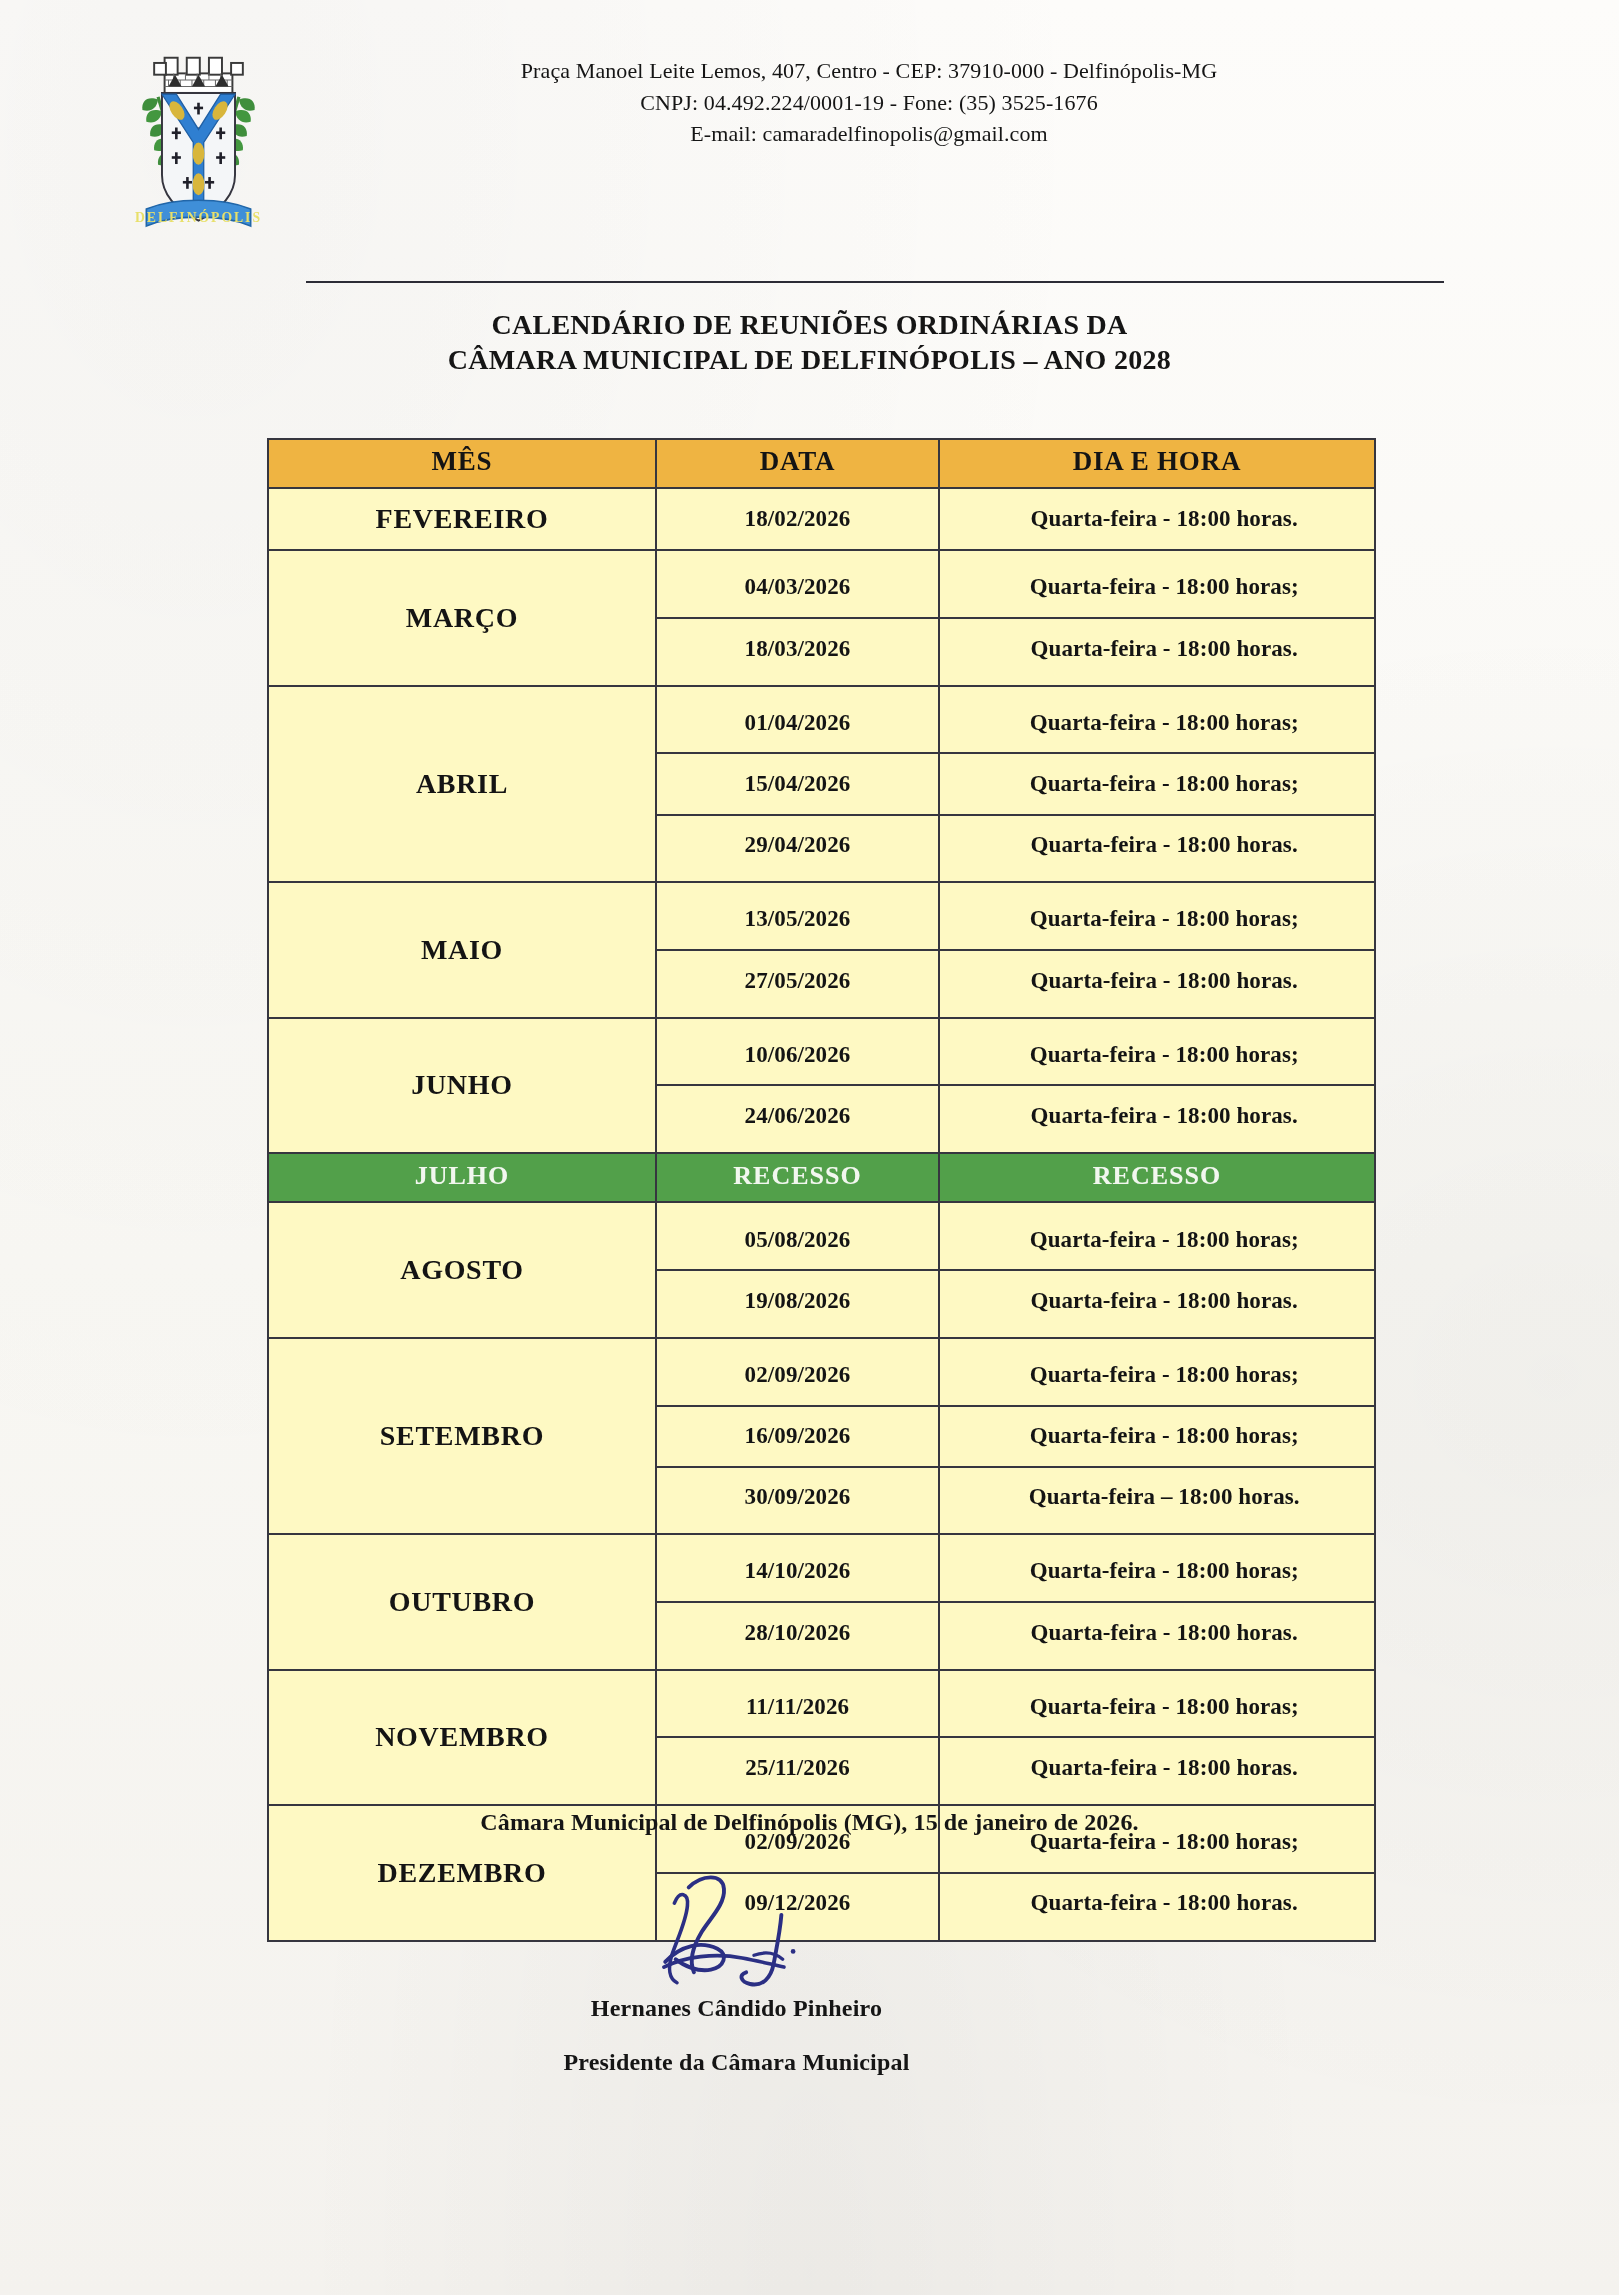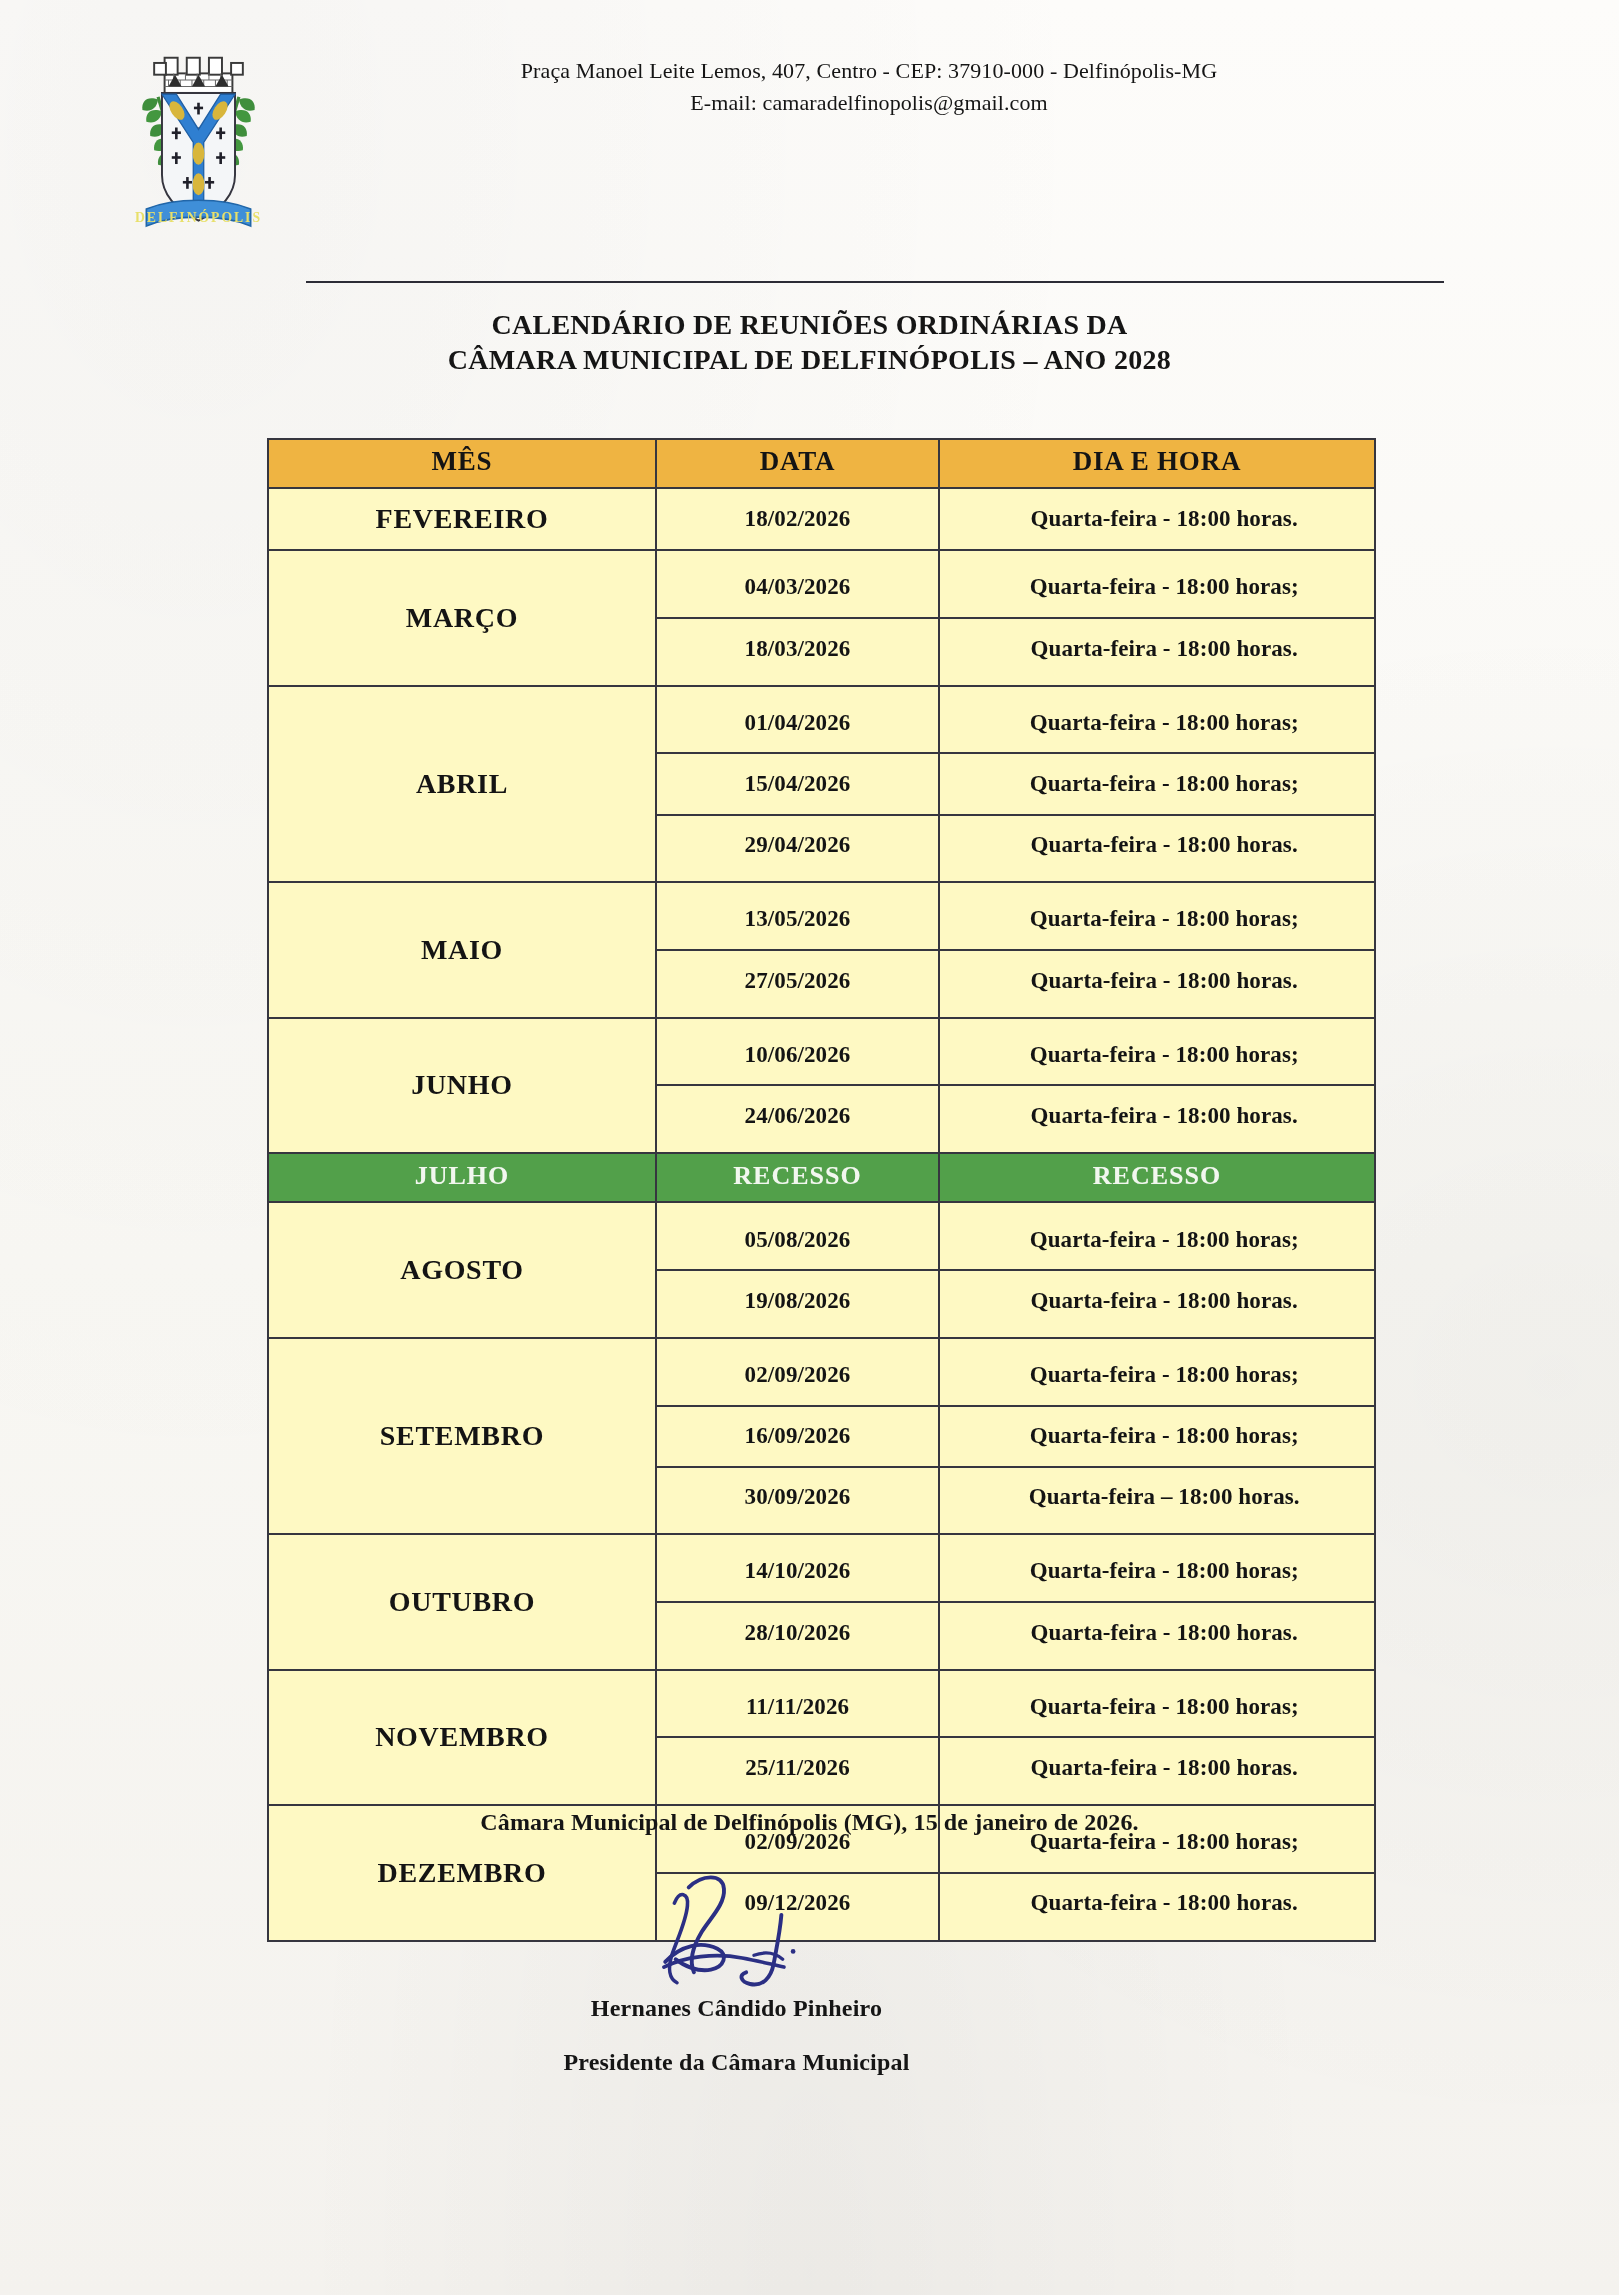--- a/index.html
+++ b/index.html
@@ -342,6 +342,7 @@
 
       <div class="org-block">
         <div class="org-line">Praça Manoel Leite Lemos, 407, Centro - CEP: 37910-000 - Delfinópolis-MG</div>
+        <div class="org-line">CNPJ: 04.492.224/0001-19 - Fone: (35) 3525-1676</div>
         <div class="org-line">E-mail: camaradelfinopolis@gmail.com</div>
       </div>
 

